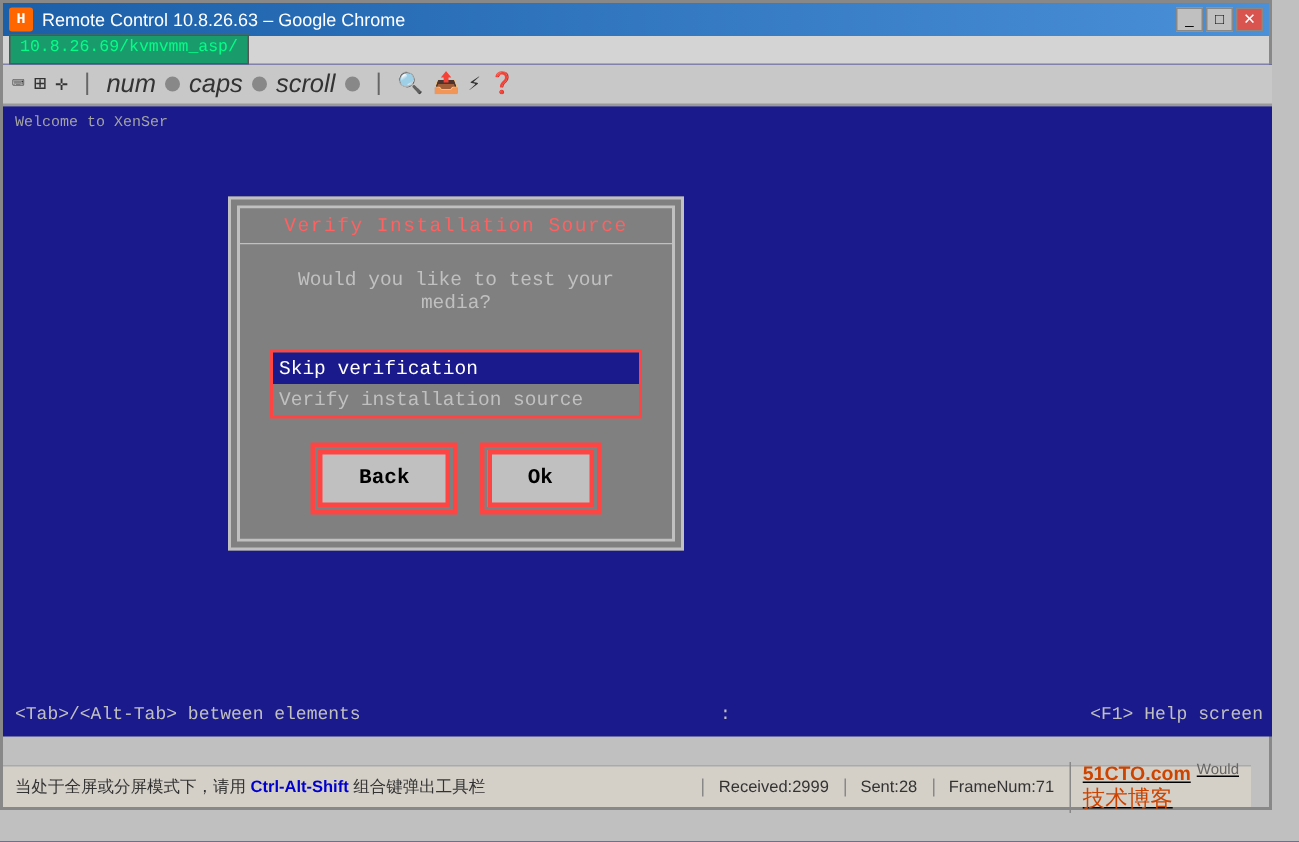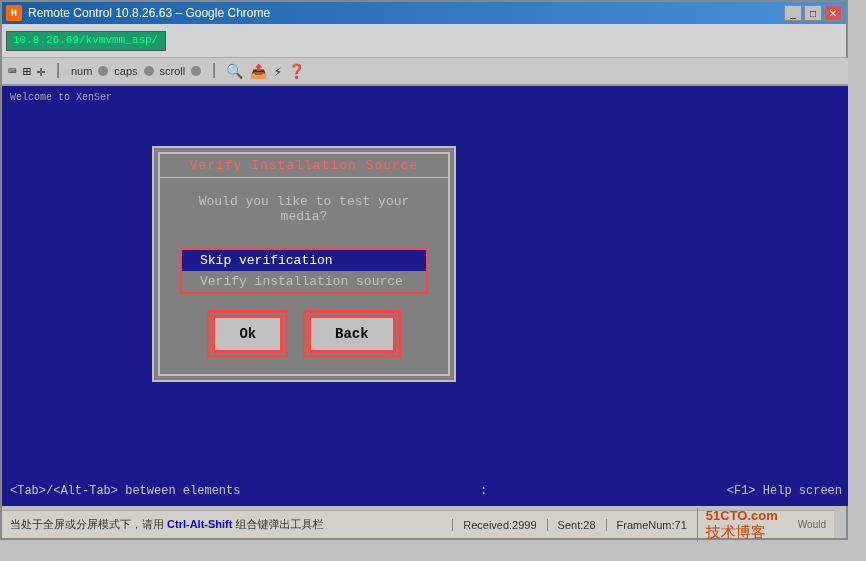--- a/index.html
+++ b/index.html
@@ -70,9 +70,10 @@
       display: flex;
       align-items: center;
       background: #d4d4d4;
-      height: 34px;
+      height: 19px;
       padding: 2px 4px;
       border-bottom: 1px solid #aaa;
+      text-align: center;
     }
 
     .address-bar {

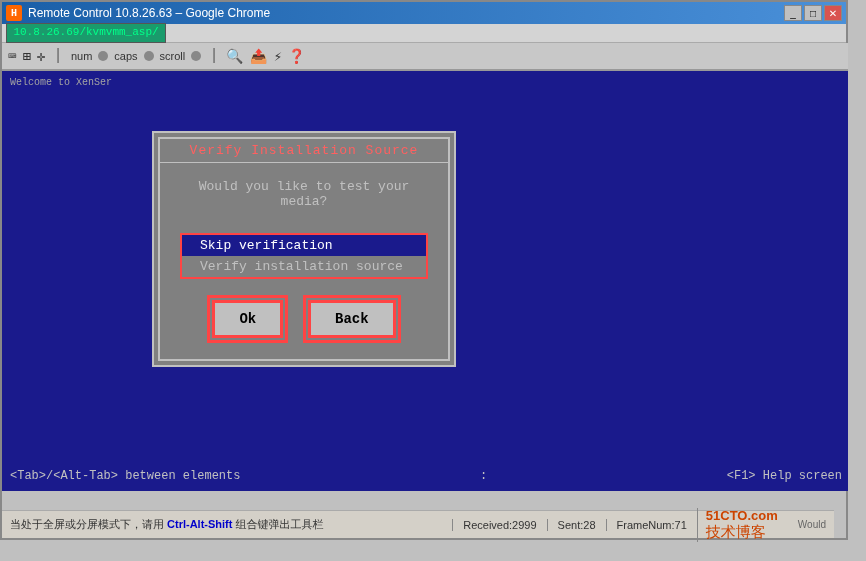--- a/index.html
+++ b/index.html
@@ -114,9 +114,10 @@
     }
 
     .kvm-label {
-      font-size: 11px;
+      font-size: 17px;
       font-family: Arial, sans-serif;
       color: #333;
+      font-style: italic;
     }
 
     .led {

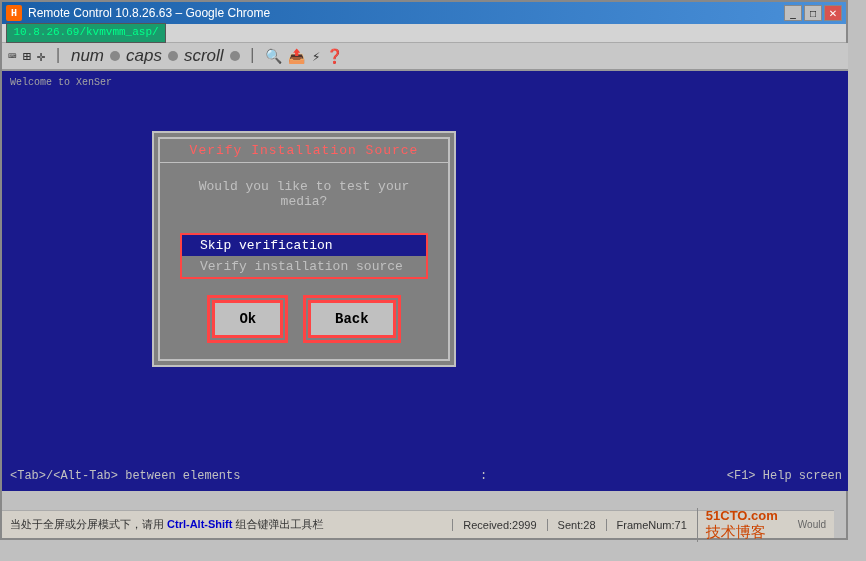--- a/index.html
+++ b/index.html
@@ -193,7 +193,7 @@
     .option-item {
       font-family: 'Courier New', monospace;
       font-size: 13px;
-      padding: 3px 18px;
+      padding: 3px 4px;
       color: #c0c0c0;
     }
 

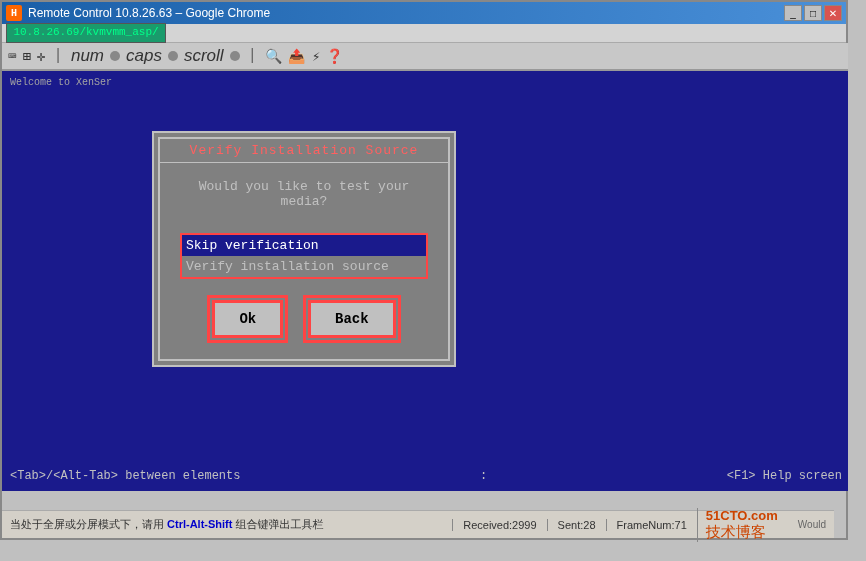--- a/index.html
+++ b/index.html
@@ -383,10 +383,10 @@
 
             <div class="dialog-buttons">
               <div class="dialog-btn-wrap">
-                <button class="dialog-btn">Ok</button>
+                <button class="dialog-btn">Back</button>
               </div>
               <div class="dialog-btn-wrap">
-                <button class="dialog-btn">Back</button>
+                <button class="dialog-btn">Ok</button>
               </div>
             </div>
           </div>

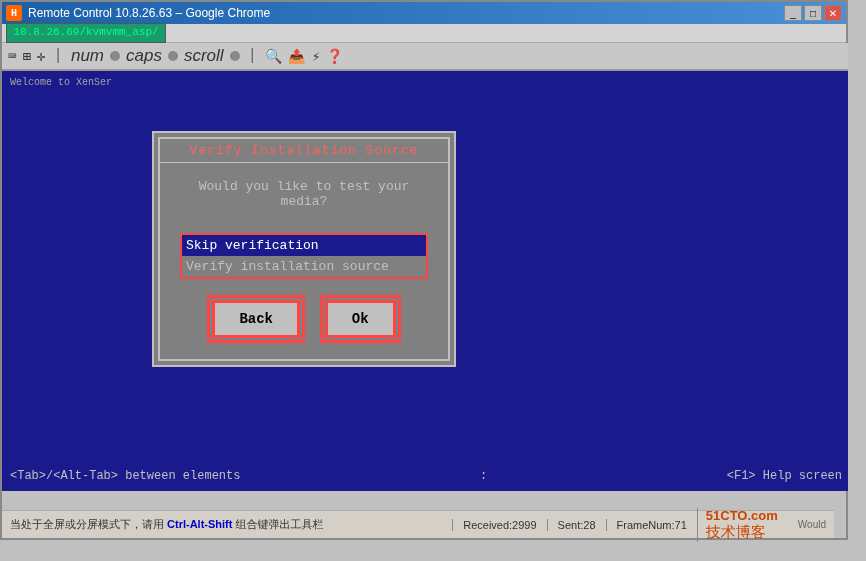--- a/index.html
+++ b/index.html
@@ -285,10 +285,11 @@
 
     .logo-area {
       display: flex;
-      align-items: center;
+      align-items: flex-start;
       padding: 0 8px;
       border-left: 1px solid #888;
-      gap: 20px;
+      gap: 4px;
+      text-decoration: underline;
     }
 
     .logo-51cto {

